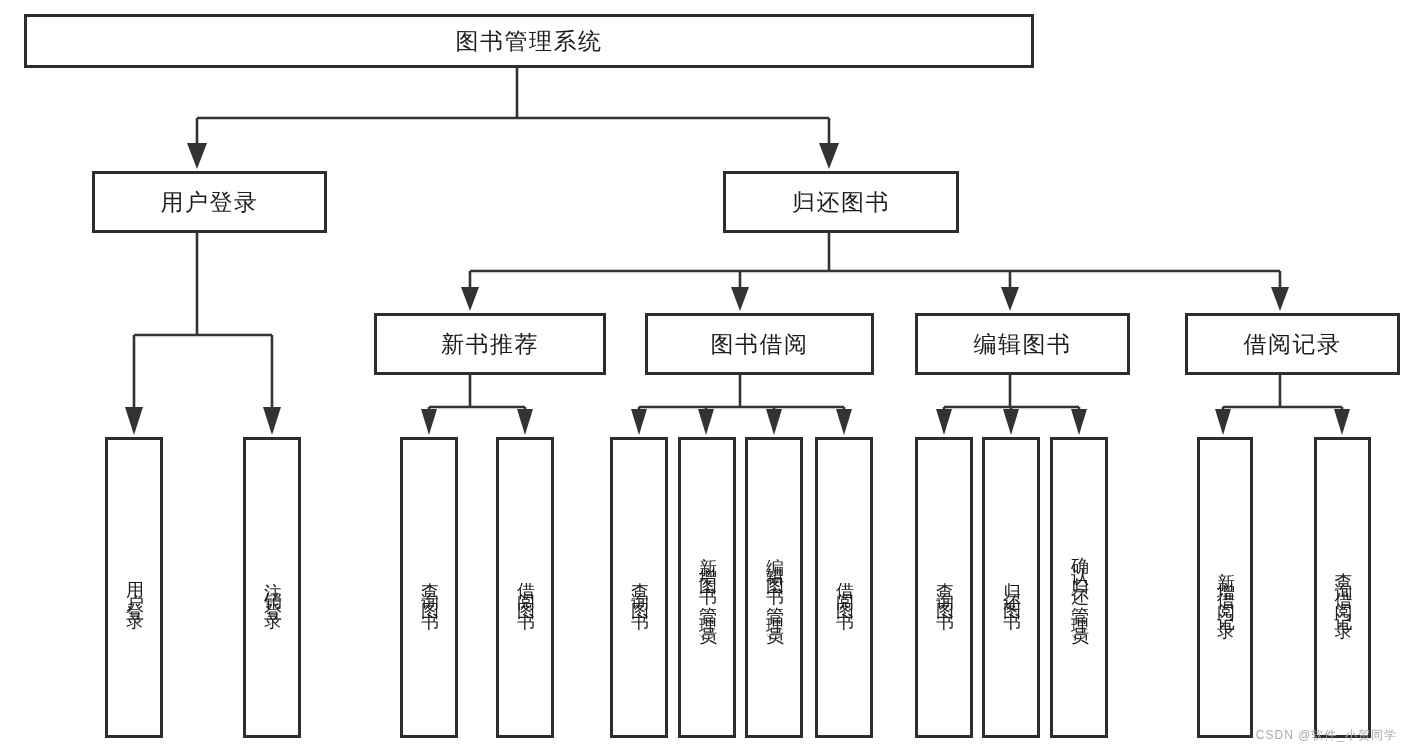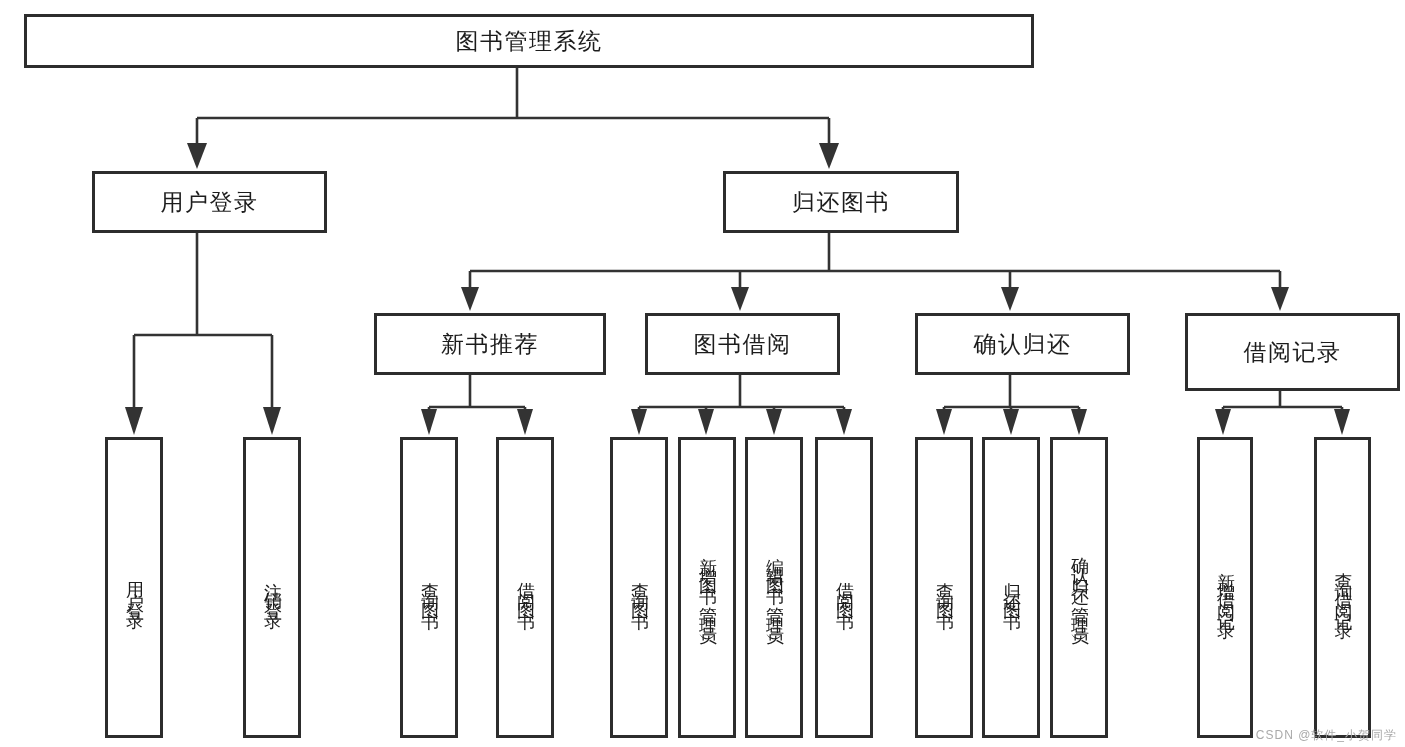--- a/index.html
+++ b/index.html
@@ -101,7 +101,7 @@
   <div class="box h" style="left:362px;top:313px;width:232px;height:62px">
     <span>新书推荐</span>
   </div>
-  <div class="box h" style="left:633px;top:313px;width:195px;height:62px">
+  <div class="box h" style="left:633px;top:313px;width:229px;height:62px">
     <span>图书借阅</span>
   </div>
   <div class="box h" style="left:903px;top:313px;width:215px;height:62px">

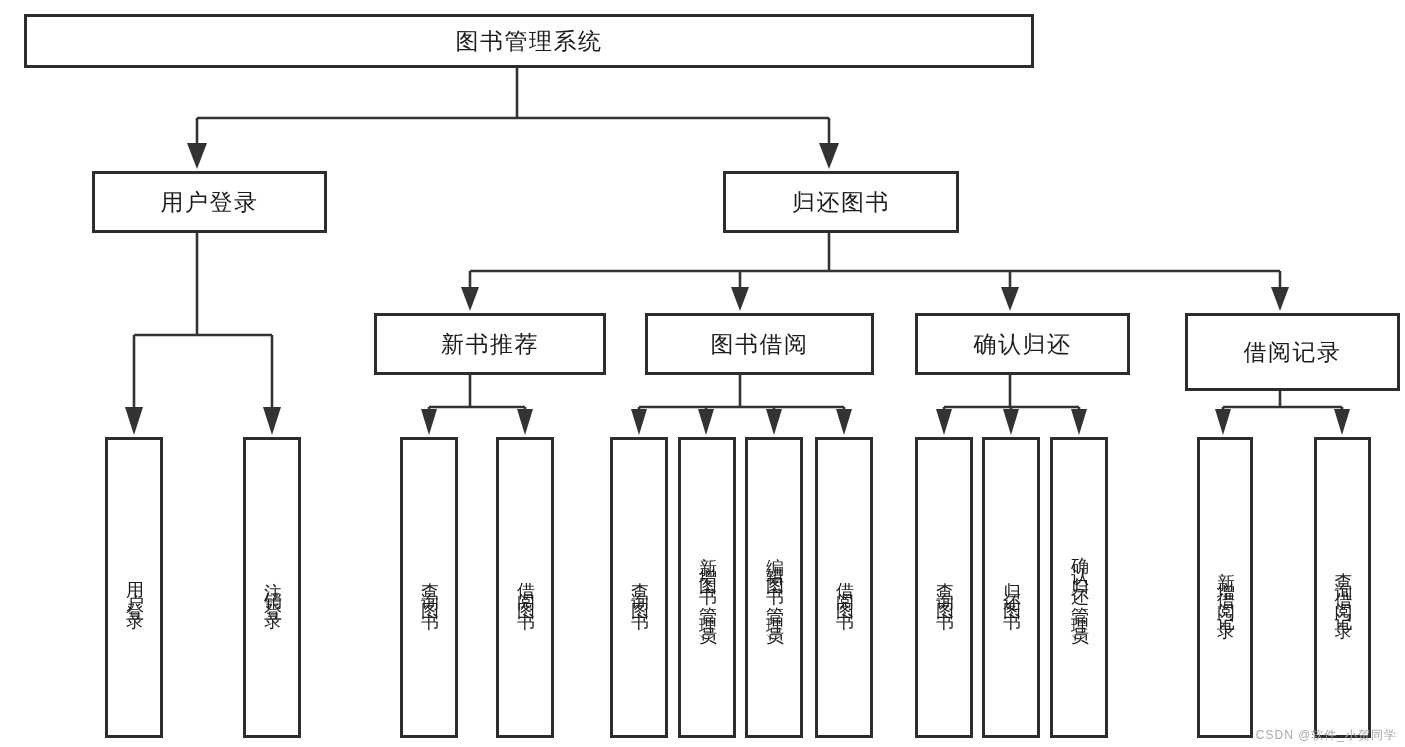--- a/index.html
+++ b/index.html
@@ -105,7 +105,7 @@
     <span>图书借阅</span>
   </div>
   <div class="box h" style="left:903px;top:313px;width:215px;height:62px">
-    <span>确认归还</span>
+    <span>编辑图书</span>
   </div>
   <div class="box h" style="left:1173px;top:313px;width:215px;height:78px">
     <span>借阅记录</span>

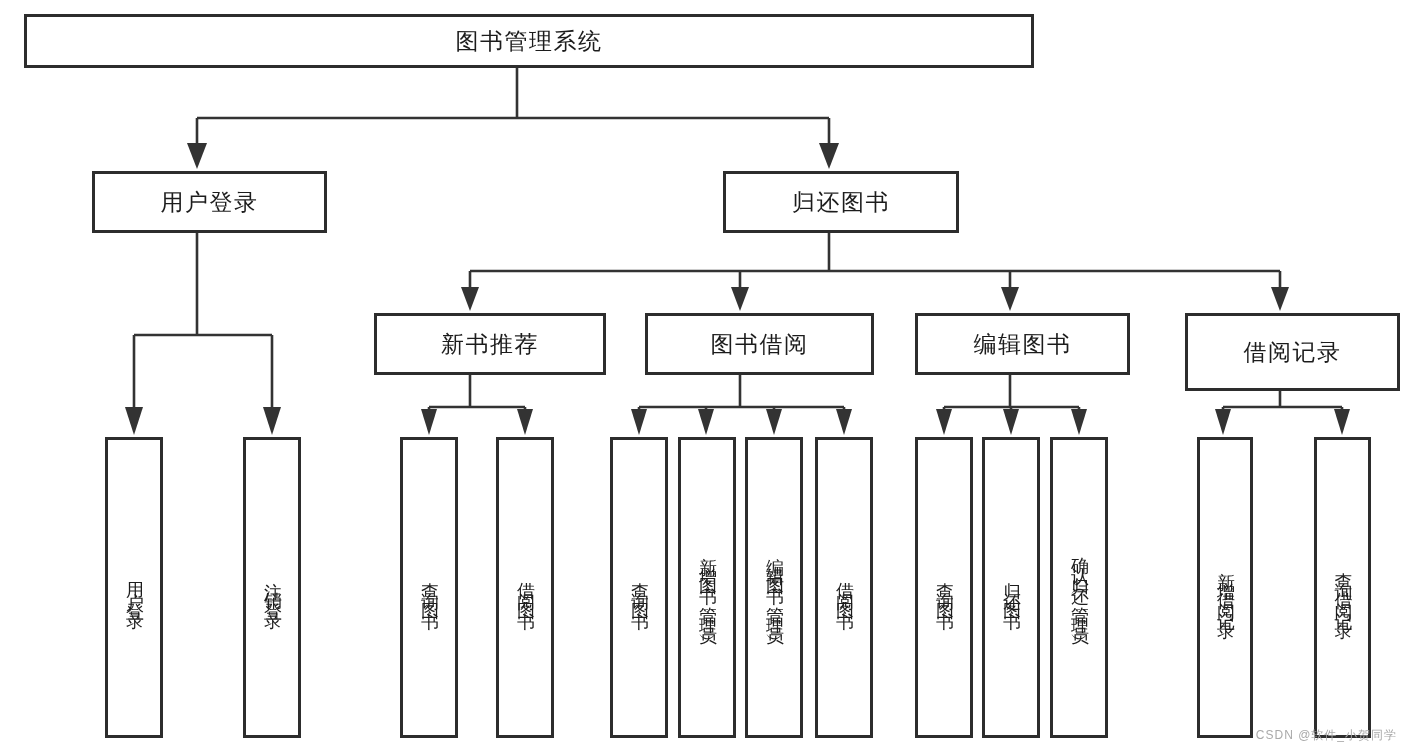--- a/index.html
+++ b/index.html
@@ -107,7 +107,7 @@
   <div class="box h" style="left:903px;top:313px;width:215px;height:62px">
     <span>编辑图书</span>
   </div>
-  <div class="box h" style="left:1173px;top:313px;width:215px;height:78px">
+  <div class="box h" style="left:1173px;top:313px;width:215px;height:62px">
     <span>借阅记录</span>
   </div>
 

